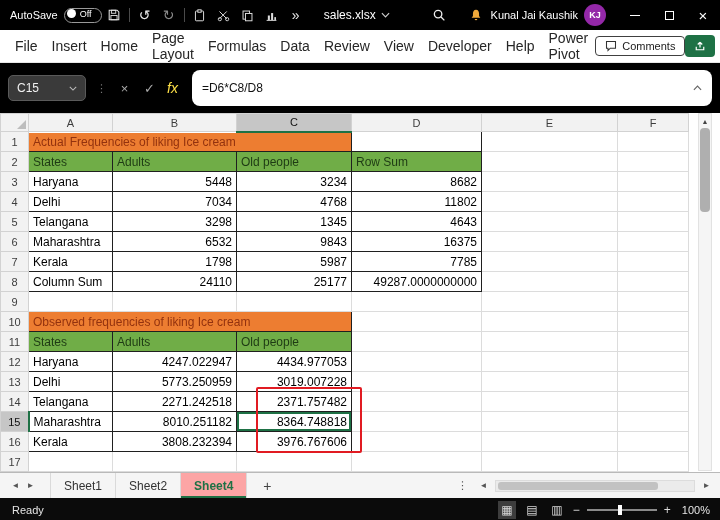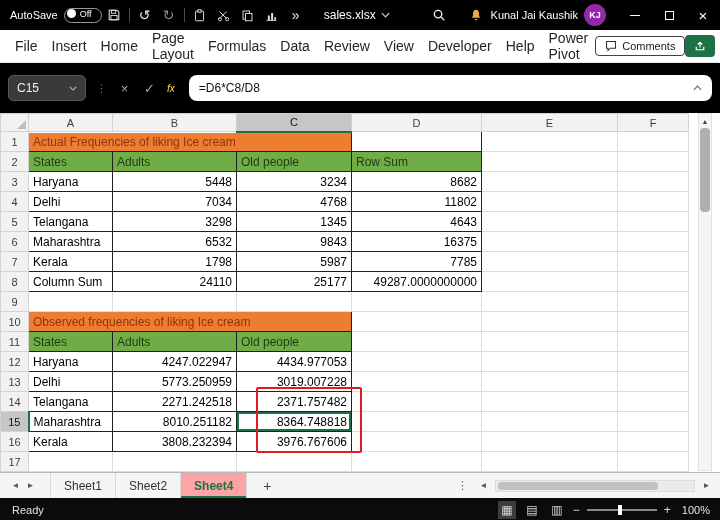--- a/index.html
+++ b/index.html
@@ -39,7 +39,7 @@
   .namebox{width:78px;height:26px;background:#3a3a3a;border:1px solid #5a5a5a;border-radius:5px;color:#f0f0f0;font-size:12px;display:flex;align-items:center;justify-content:space-between;padding:0 8px}
   .fb-dots{color:#777;font-size:11px}
   .fb-glyph{color:#aaa;font-size:13px;width:15px;text-align:center}
-  .fb-fx{color:#fde047;font-size:10px;font-style:italic;margin-right:4px}
+  .fb-fx{color:#fde047;font-size:14px;font-style:italic;margin-right:4px}
   .formula-input{flex:1;height:26px;background:#fff;border-radius:8px;display:flex;align-items:center;padding:0 10px;font-size:12px;color:#111}
   .fb-expand{margin-left:auto;display:flex}
 

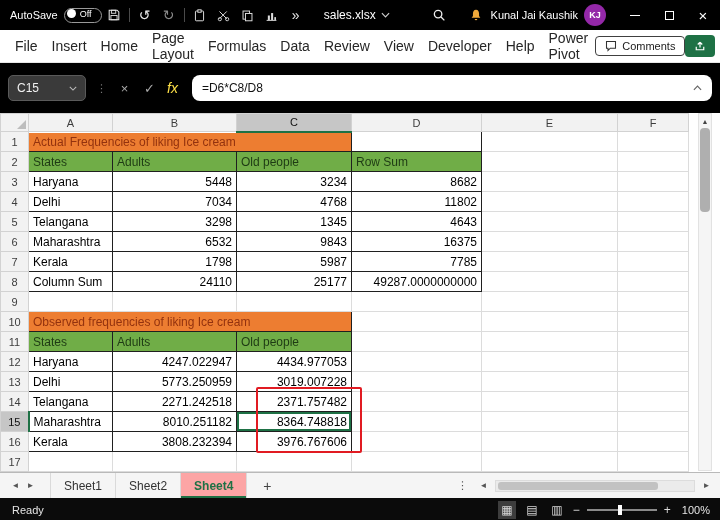--- a/index.html
+++ b/index.html
@@ -40,7 +40,7 @@
   .fb-dots{color:#777;font-size:11px}
   .fb-glyph{color:#aaa;font-size:13px;width:15px;text-align:center}
   .fb-fx{color:#fde047;font-size:14px;font-style:italic;margin-right:4px}
-  .formula-input{flex:1;height:26px;background:#fff;border-radius:8px;display:flex;align-items:center;padding:0 10px;font-size:12px;color:#111}
+  .formula-input{flex:1;height:36px;background:#fff;border-radius:8px;display:flex;align-items:center;padding:0 10px;font-size:12px;color:#111}
   .fb-expand{margin-left:auto;display:flex}
 
   

